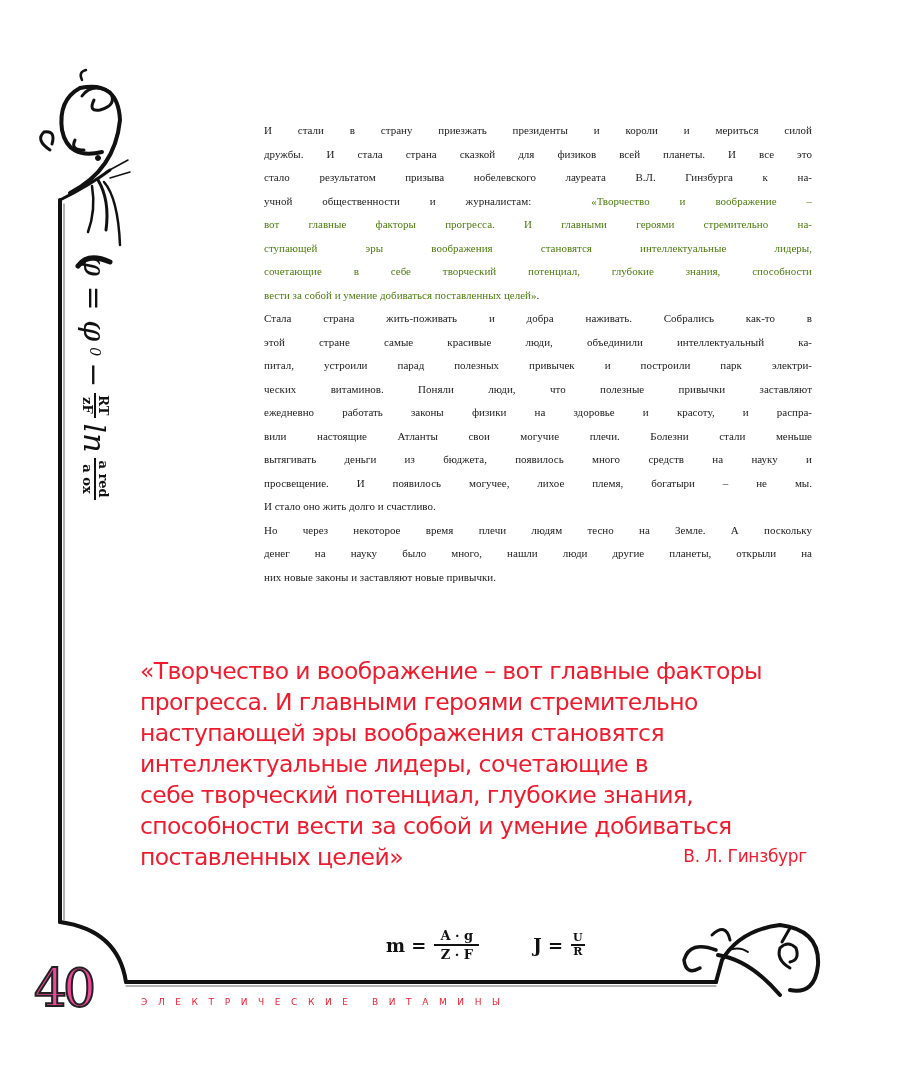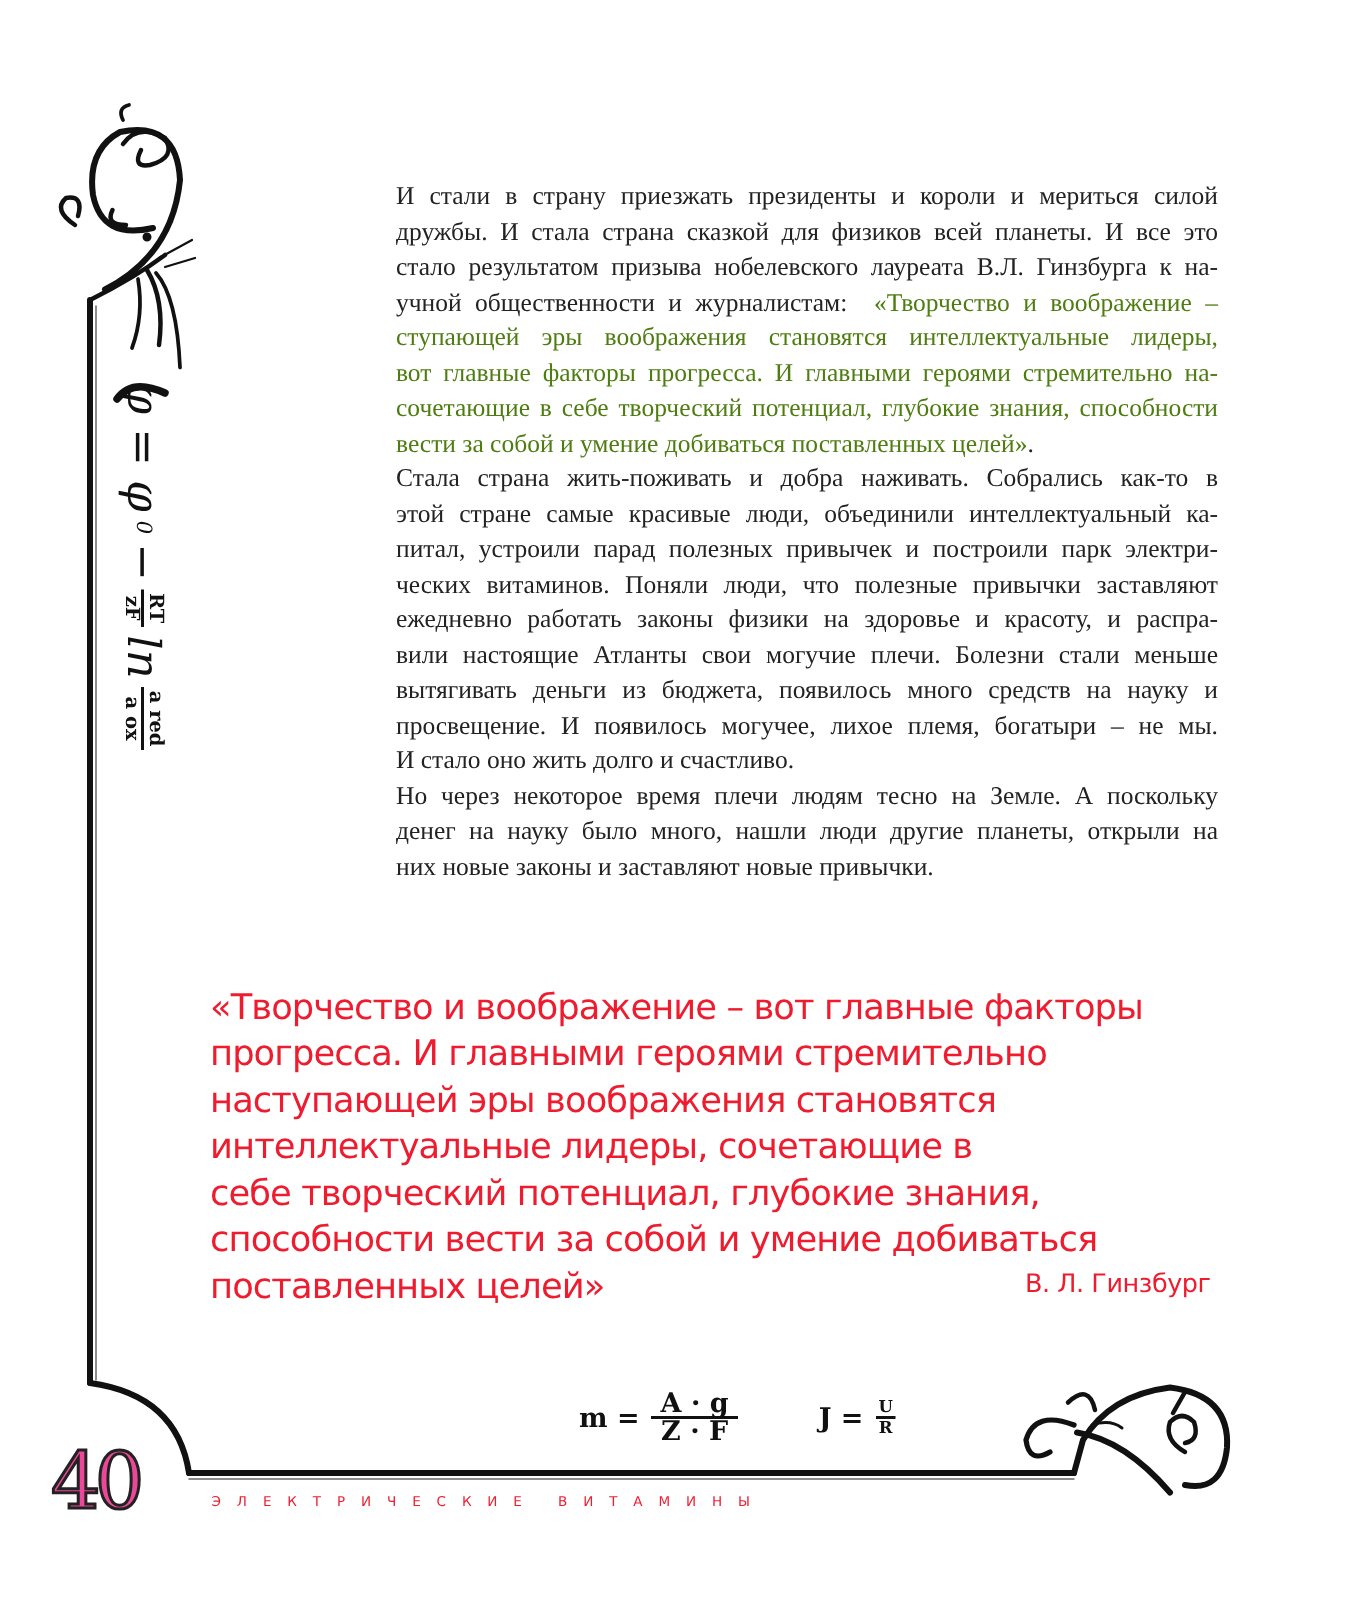--- a/index.html
+++ b/index.html
@@ -9,7 +9,7 @@
   .body-text {
     position: absolute; left: 264px; top: 119px; width: 548px;
     font-family: "Liberation Serif", "DejaVu Serif", serif;
-    font-size: 17px; line-height: 23.5px; color: #222;
+    font-size: 11px; line-height: 23.5px; color: #222;
     text-align: justify;
   }
   .body-text .line { display: block; white-space: nowrap; text-align-last: justify; text-align: justify; }

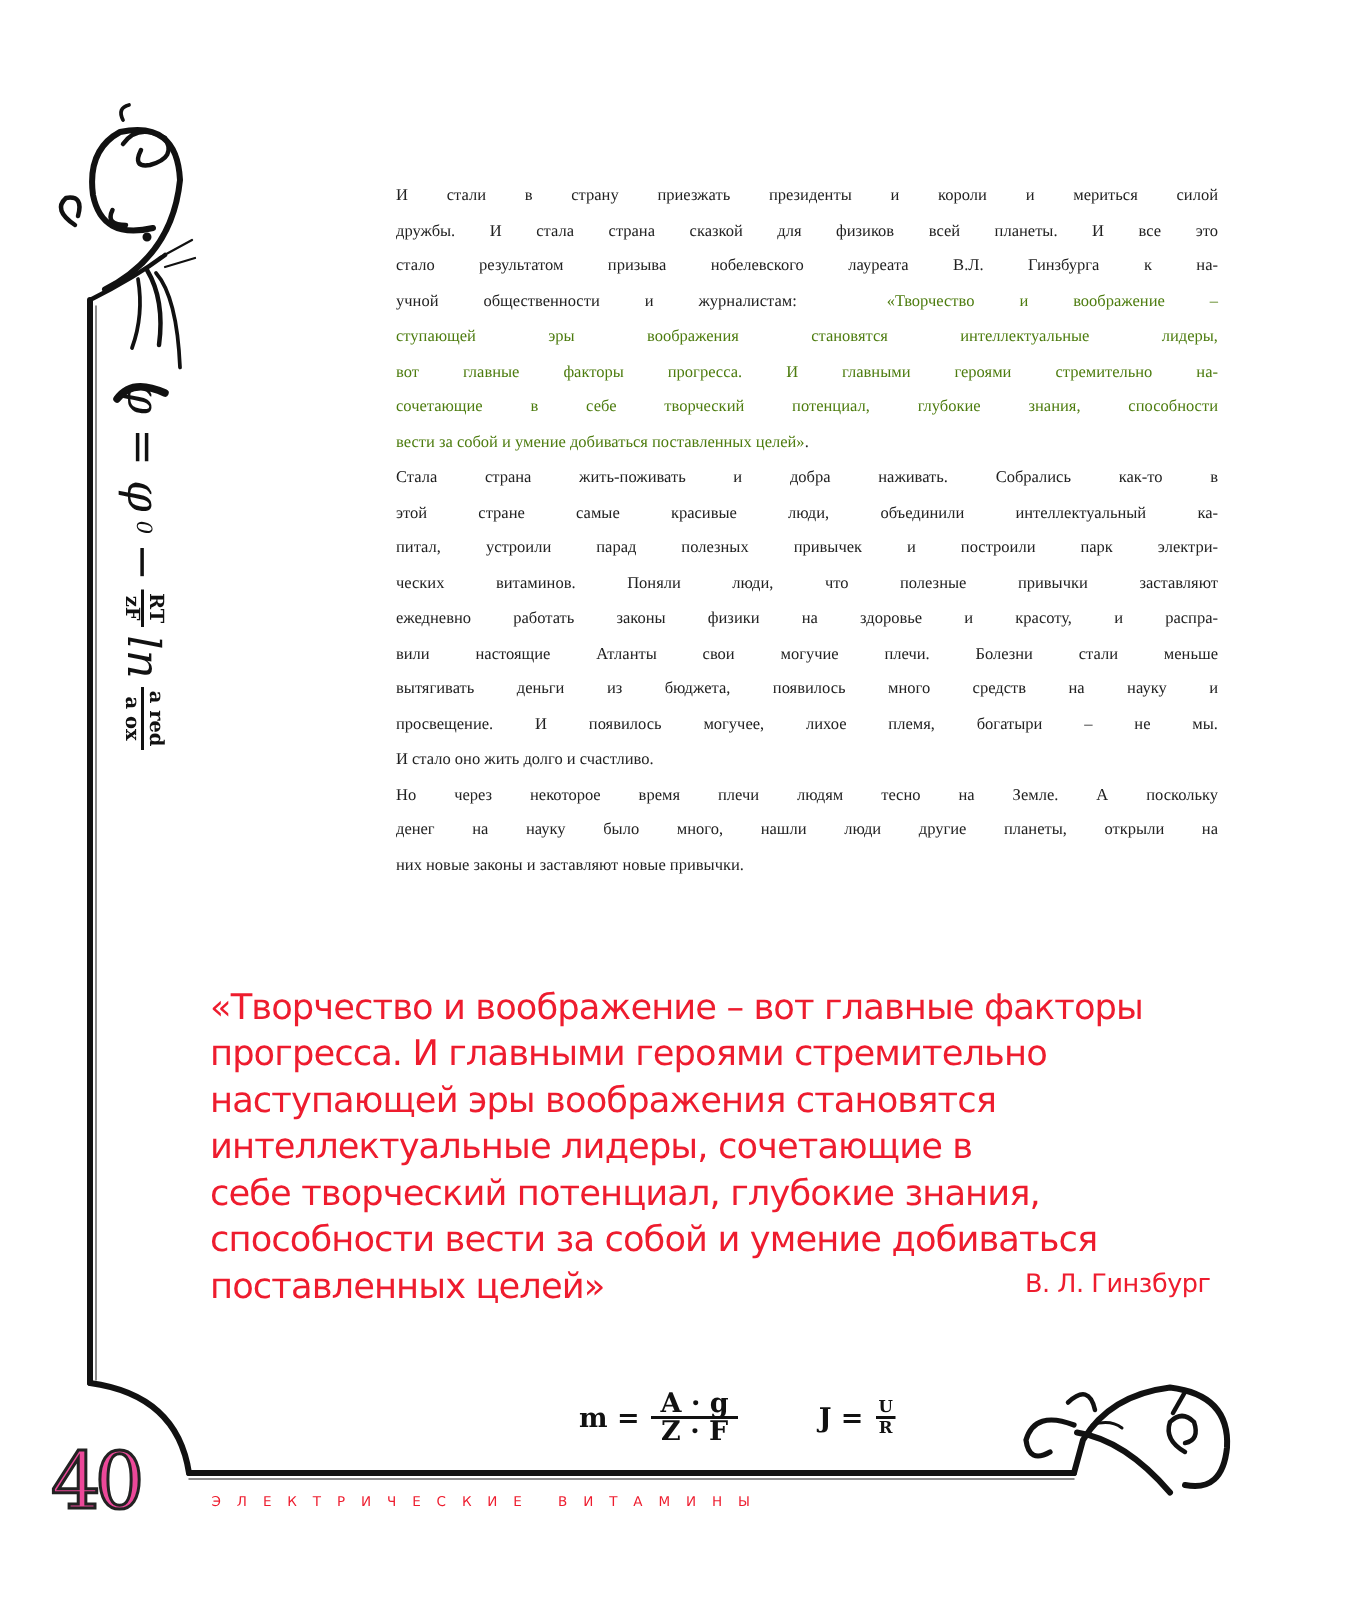--- a/index.html
+++ b/index.html
@@ -127,8 +127,8 @@
     <span class="line"><span>дружбы. И стала страна сказкой для физиков всей планеты. И все это</span></span>
     <span class="line"><span>стало результатом призыва нобелевского лауреата В.Л. Гинзбурга к на-</span></span>
     <span class="line"><span>учной общественности и журналистам:</span>&nbsp;&nbsp;<span class="quote">«Творчество и воображение –</span></span>
+    <span class="line"><span class="quote">вот главные факторы прогресса. И главными героями стремительно на-</span></span>
     <span class="line"><span class="quote">ступающей эры воображения становятся интеллектуальные лидеры,</span></span>
-    <span class="line"><span class="quote">вот главные факторы прогресса. И главными героями стремительно на-</span></span>
     <span class="line"><span class="quote">сочетающие в себе творческий потенциал, глубокие знания, способности</span></span>
     <span class="line last"><span class="quote">вести за собой и умение добиваться поставленных целей»</span><span>.</span></span>
     <span class="line"><span>Стала страна жить-поживать и добра наживать. Собрались как-то в</span></span>

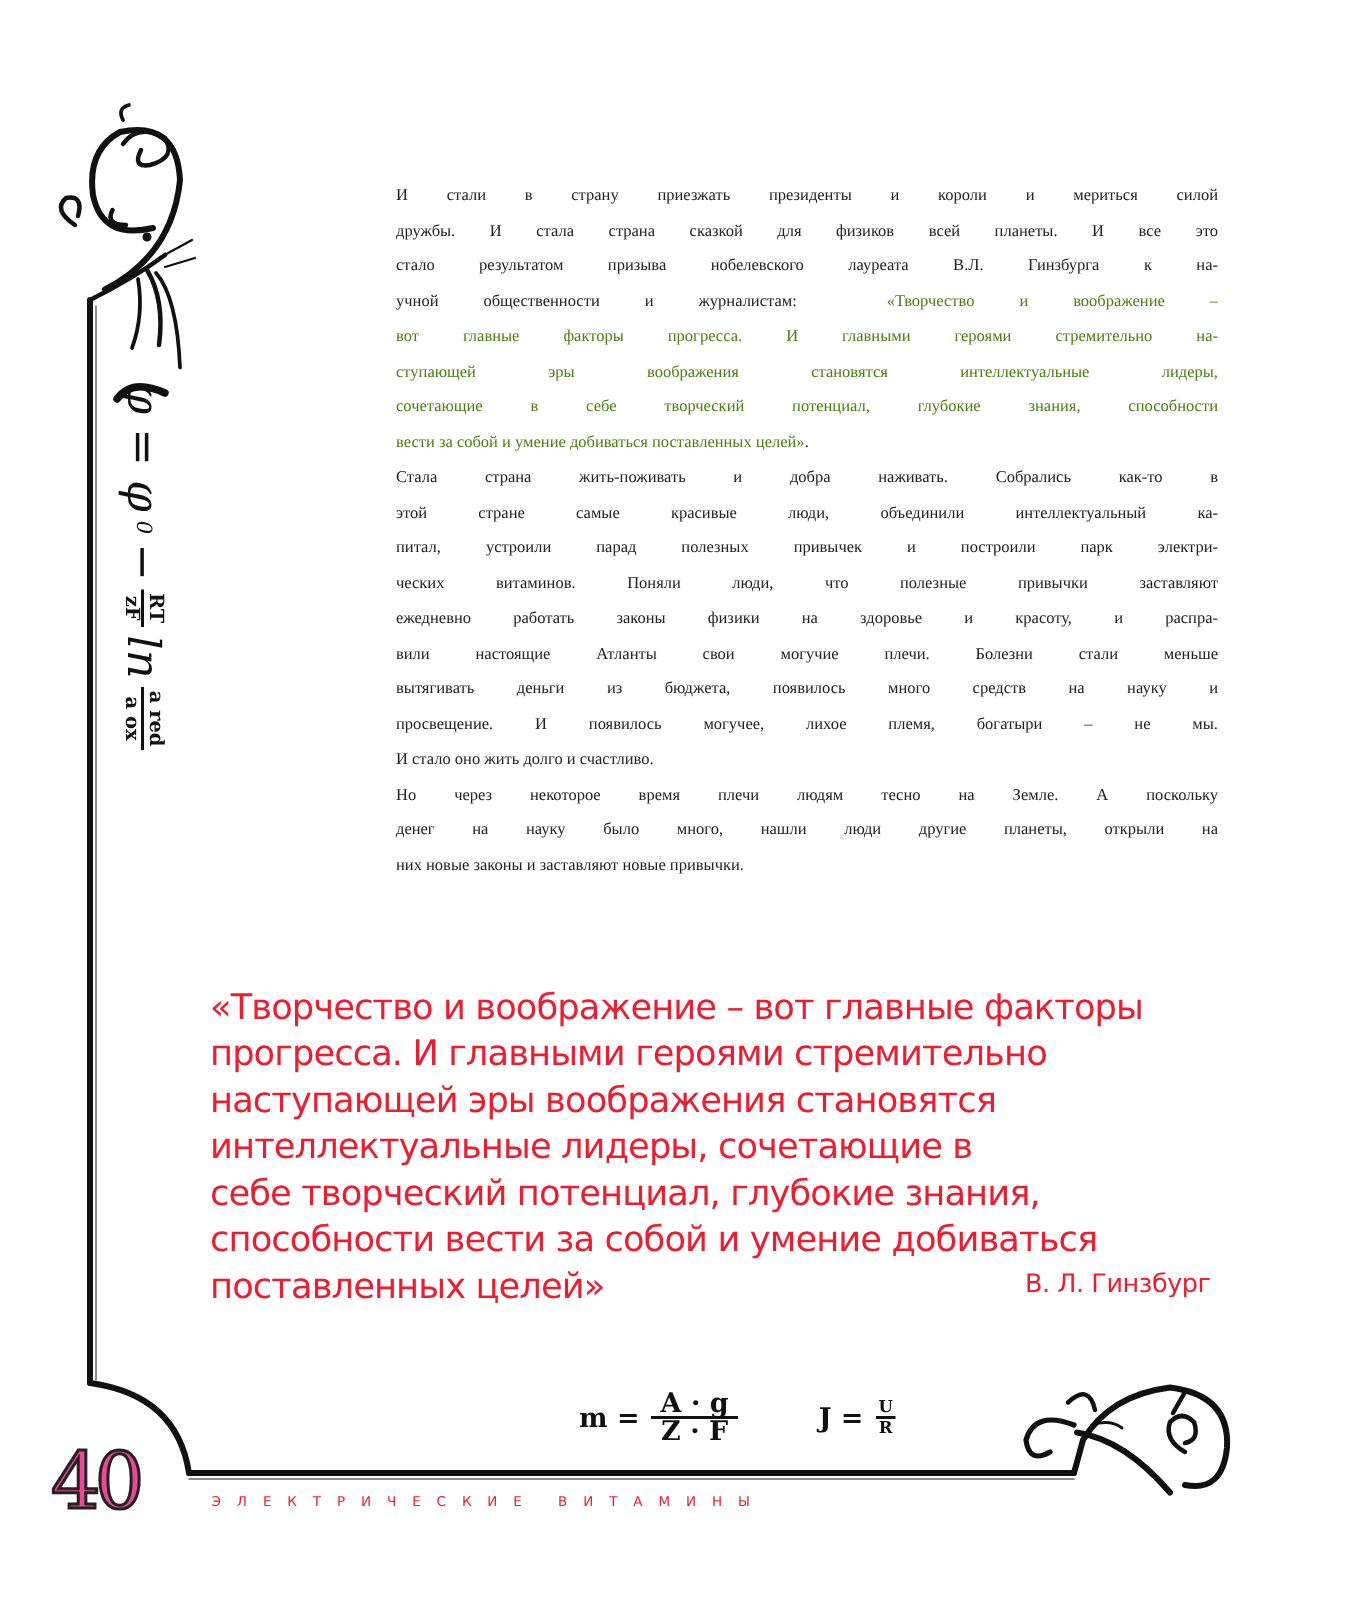--- a/index.html
+++ b/index.html
@@ -47,7 +47,7 @@
     font-family: "DejaVu Serif", serif; font-weight: bold; color: #111;
     font-size: 18px; display: flex; align-items: center; gap: 8px;
   }
-  .formula-bottom .frac { display: inline-flex; flex-direction: column; align-items: center; font-size: 18px; line-height: 17px; }
+  .formula-bottom .frac { display: inline-flex; flex-direction: column; align-items: center; font-size: 13px; line-height: 17px; }
   .formula-bottom .frac .num { border-bottom: 2px solid #111; padding: 0 6px; }
   .formula-bottom .gap { width: 38px; }
 

